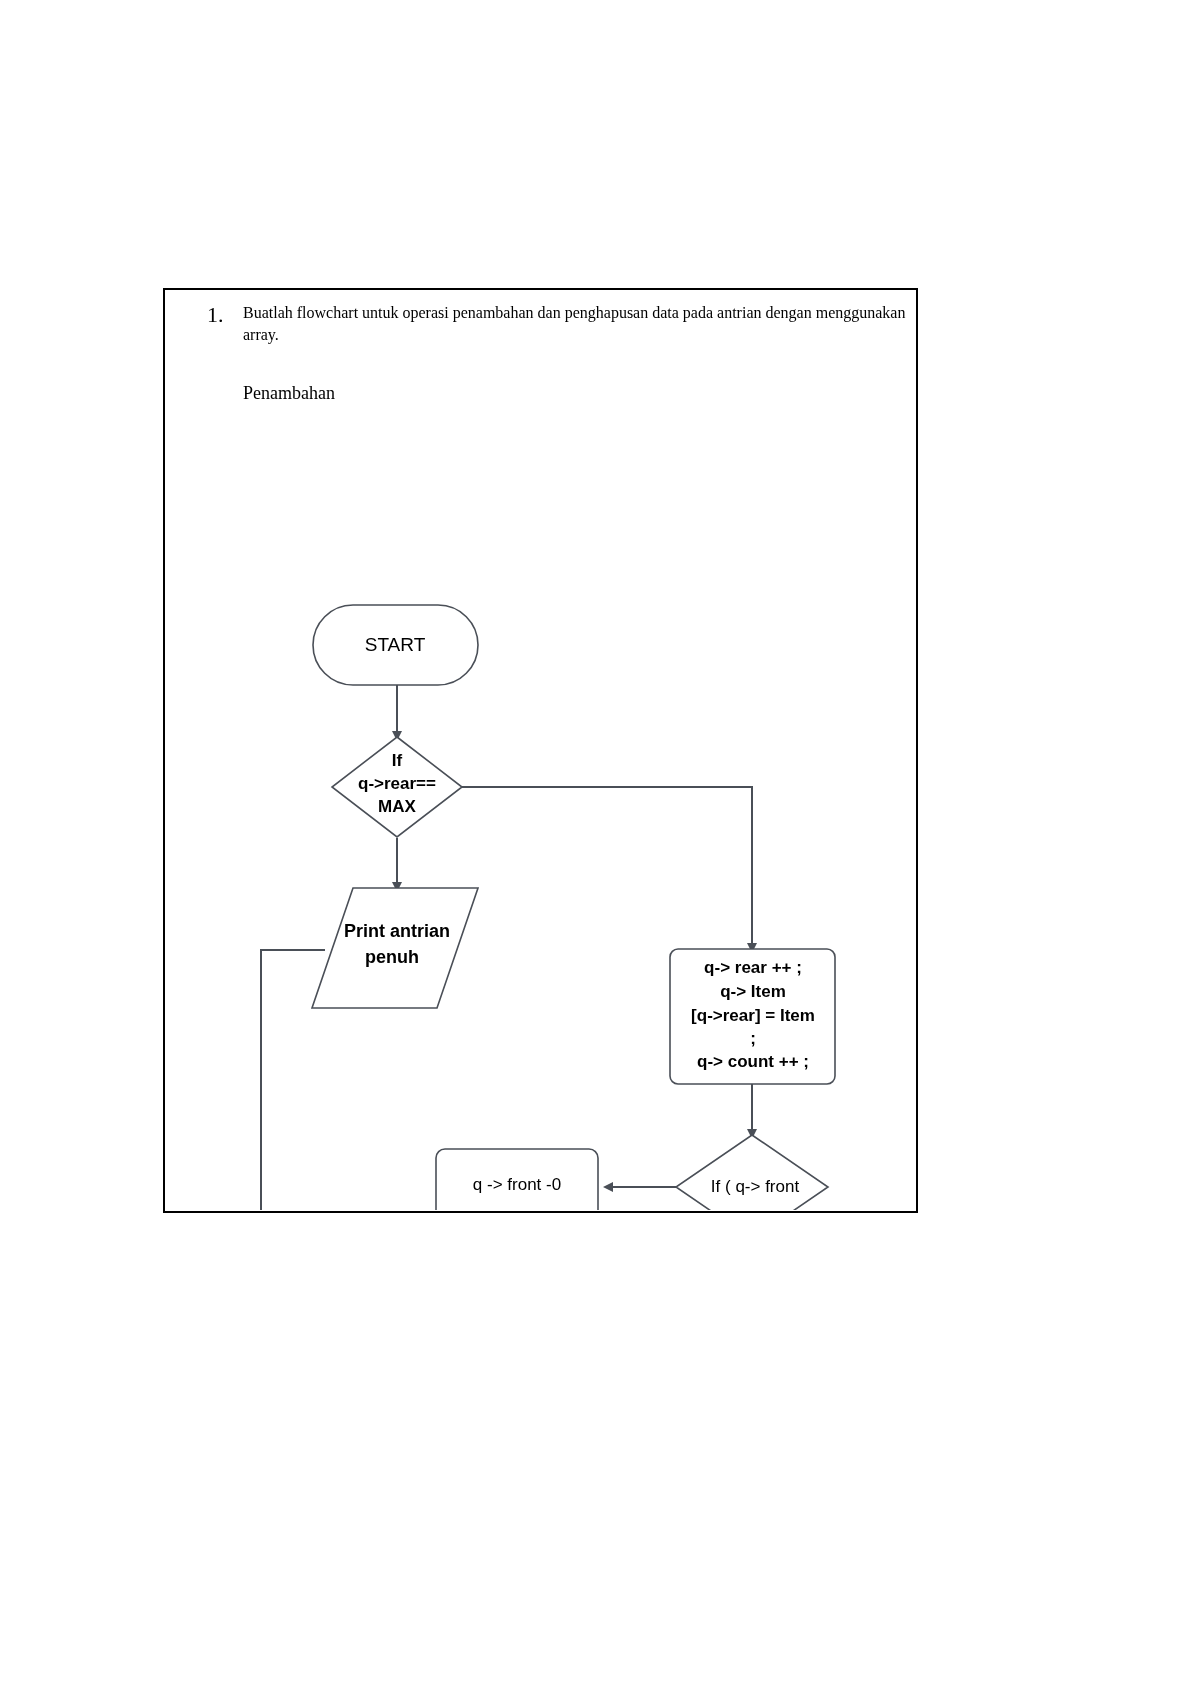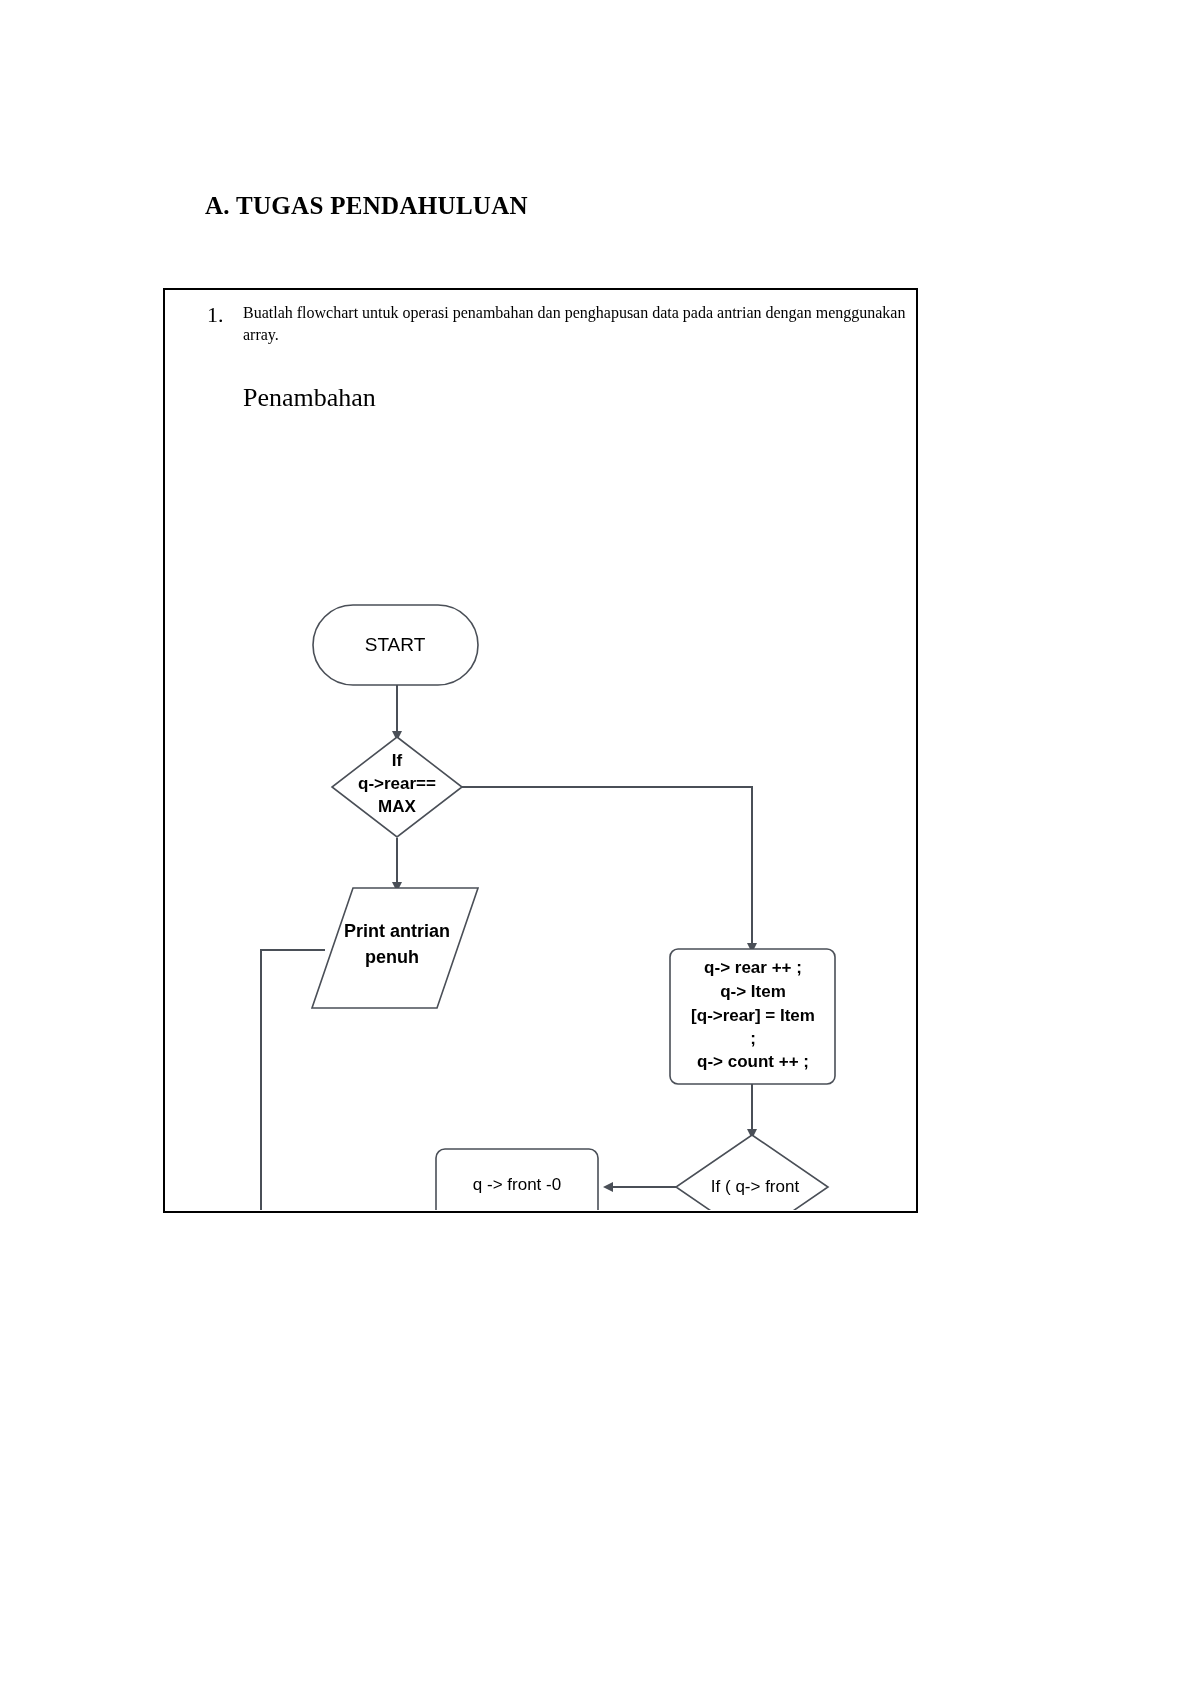--- a/index.html
+++ b/index.html
@@ -89,7 +89,6 @@
 
 <div class="page">
 
-  <div class="doc-title">A. TUGAS PENDAHULUAN</div>
 
   <div class="content-box">
 

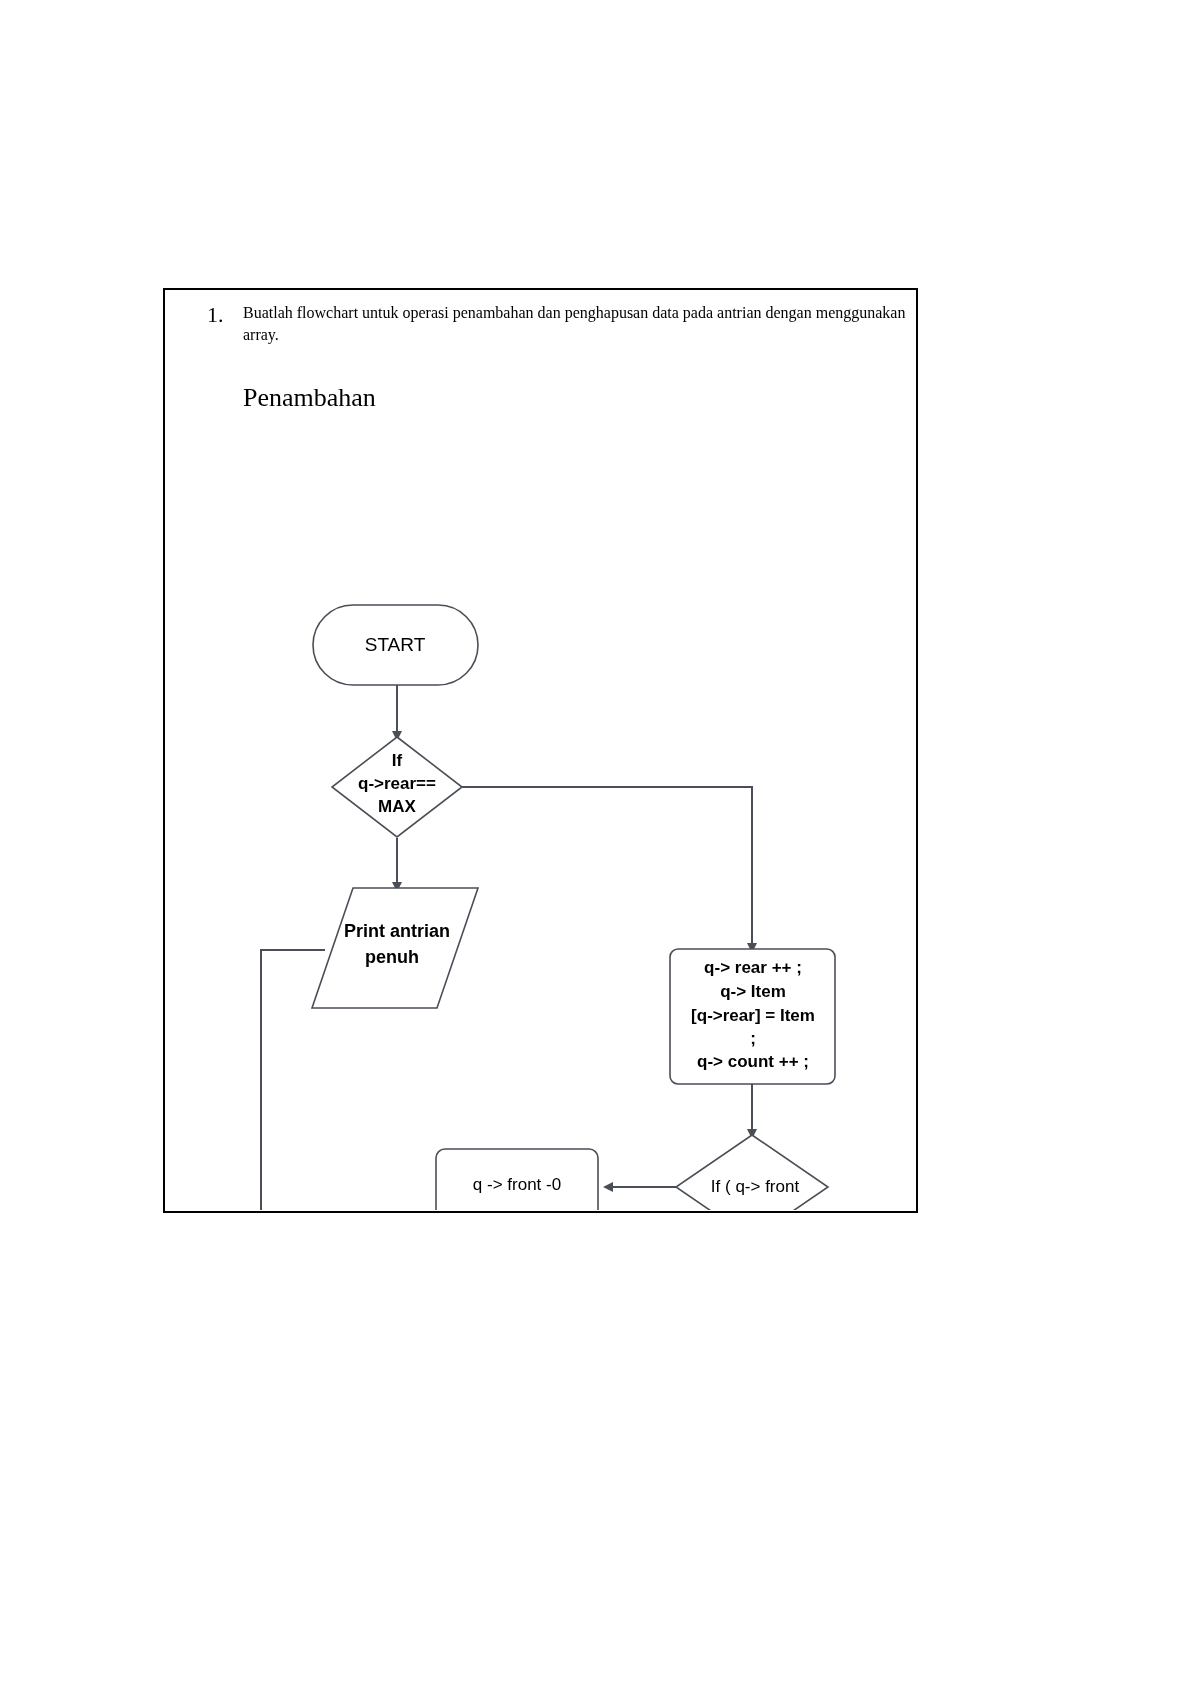--- a/index.html
+++ b/index.html
@@ -56,7 +56,7 @@
   .sub-label{
     position:absolute;
     left:78px; top:93px;
-    font-size:26px;
+    font-size:18px;
     font-family:"Liberation Serif", serif;
   }
 

